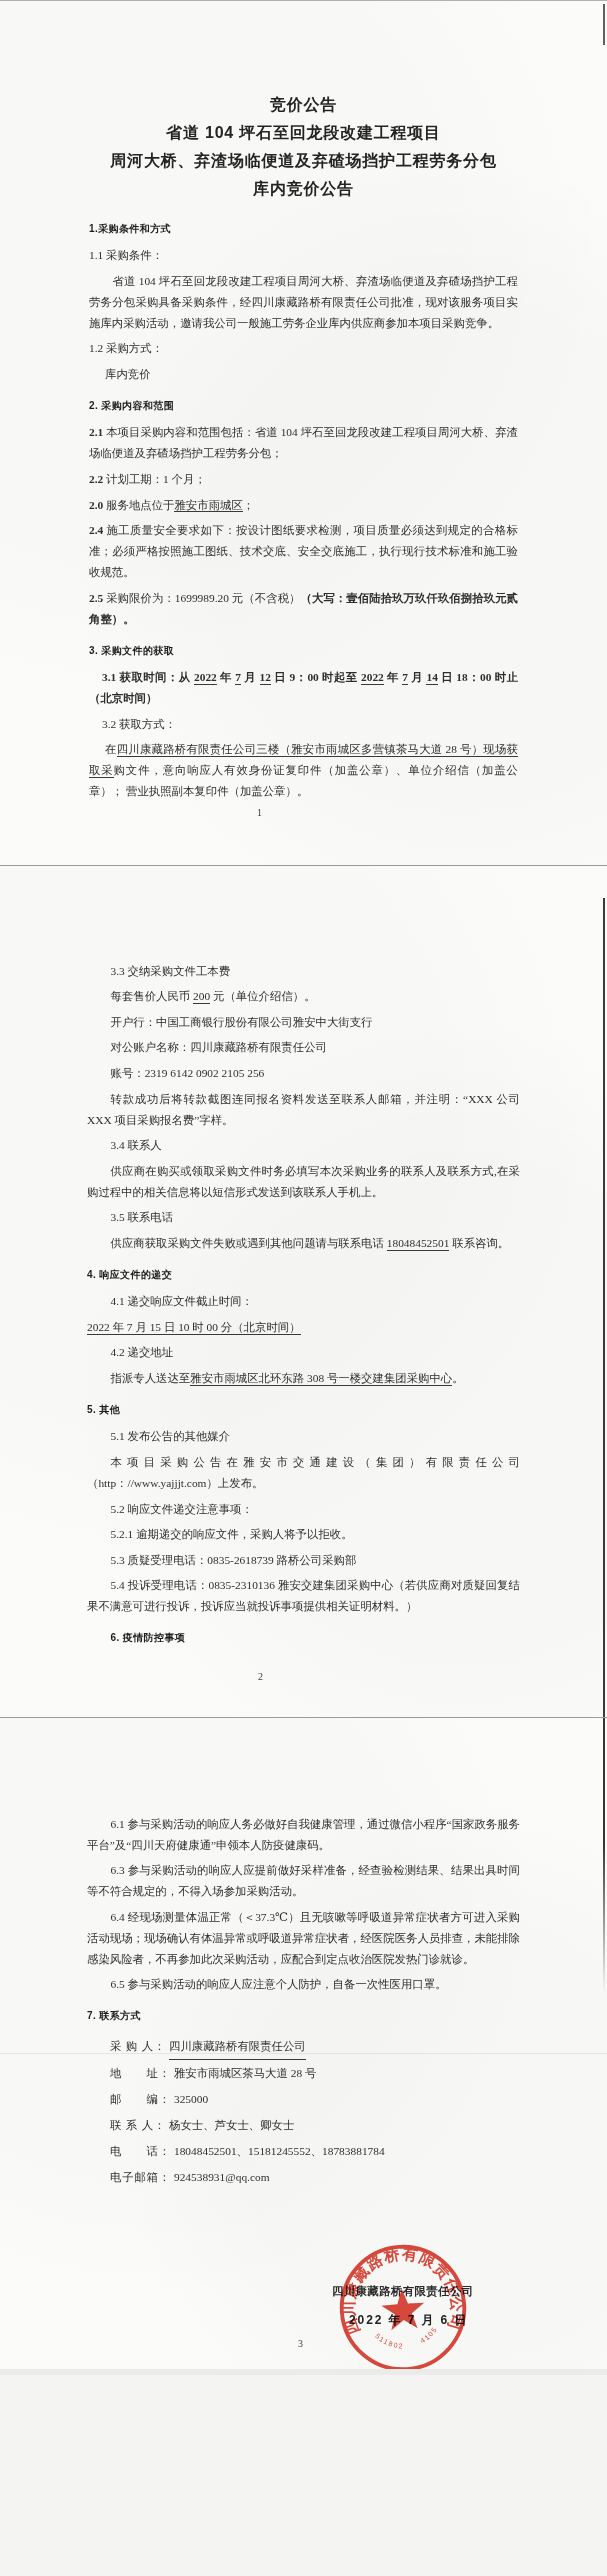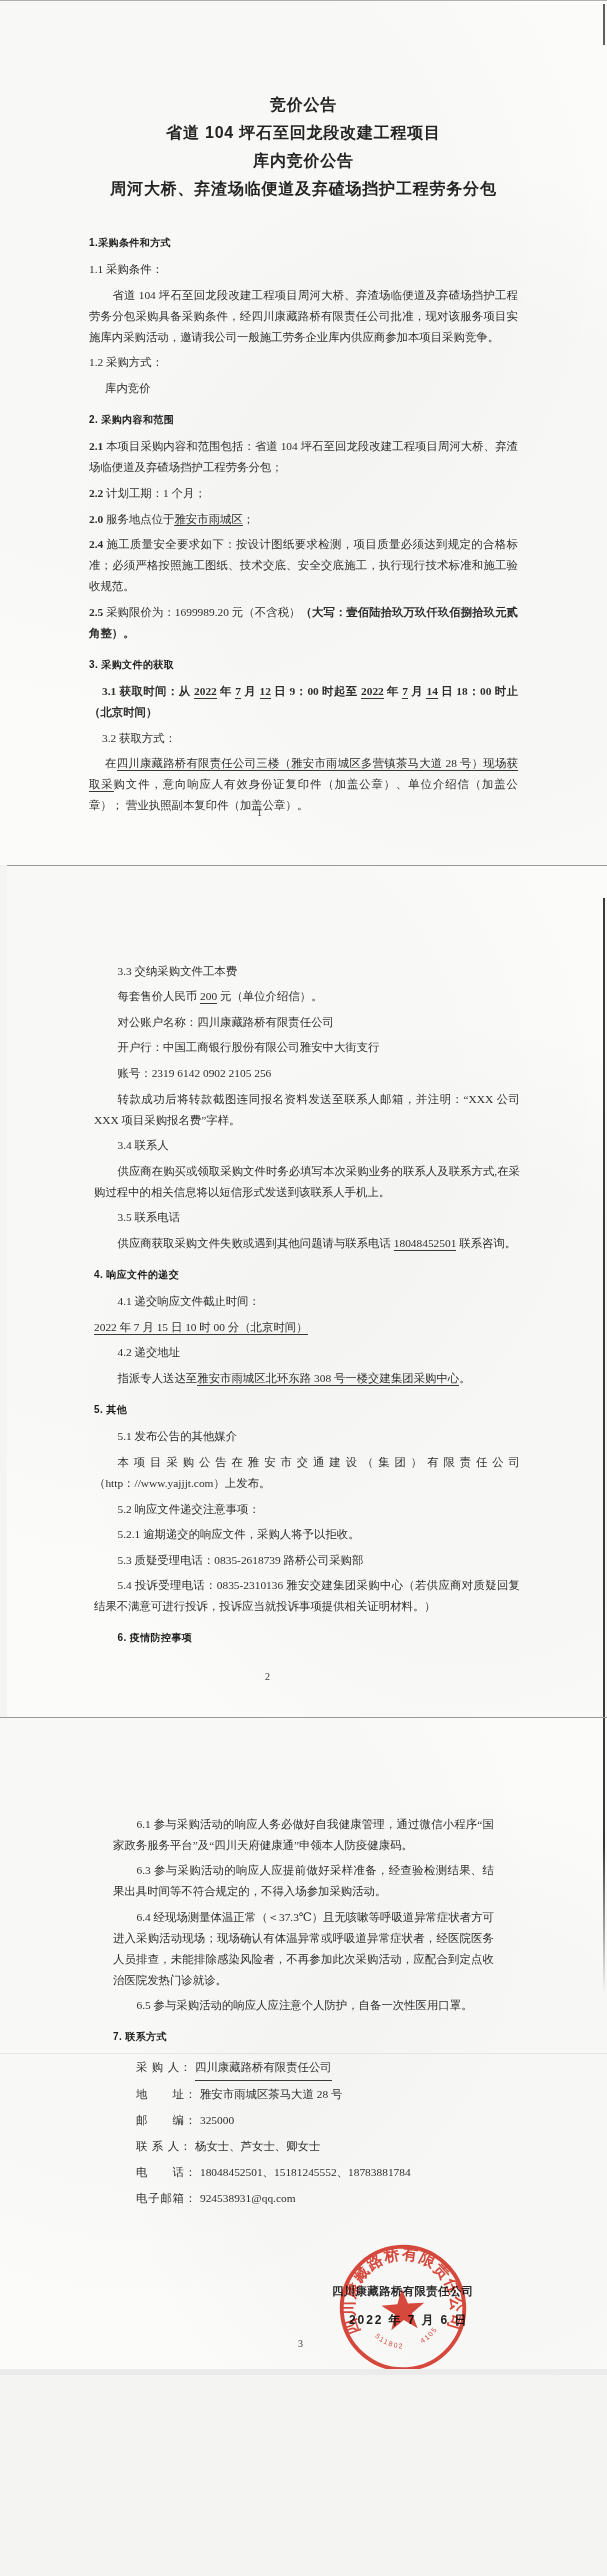--- a/index.html
+++ b/index.html
@@ -13,7 +13,7 @@
   .page-2{height:852px;padding:90px 87px 0;border-top:0.8px solid #9a9a9a;margin-left:7px;}
   .page-3{height:658px;padding:91px 113px 0;border-top:0.8px solid #9a9a9a;}
 
-  .titles{margin-bottom:28px;}
+  .titles{margin-bottom:14px;}
   .title-line{font-family:"Liberation Sans","DejaVu Sans",sans-serif;font-weight:700;
     font-size:16px;line-height:28px;text-align:center;color:#242424;letter-spacing:0.8px;}
 

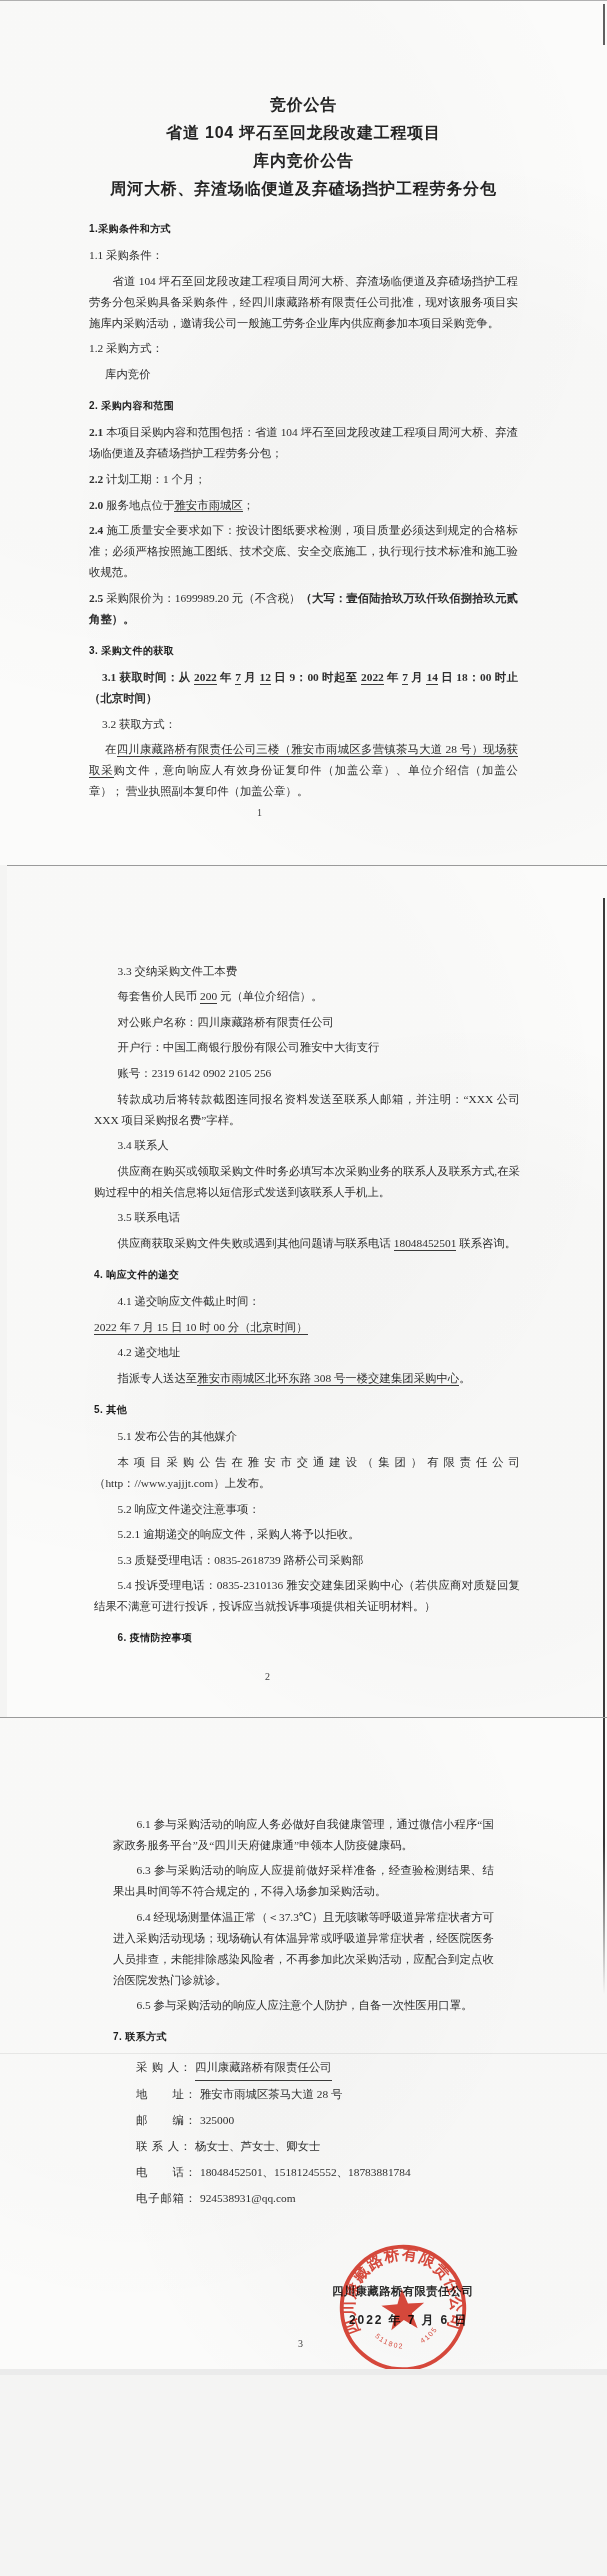--- a/index.html
+++ b/index.html
@@ -68,8 +68,8 @@
     <div class="titles">
       <div class="title-line">竞价公告</div>
       <div class="title-line">省道 104 坪石至回龙段改建工程项目</div>
+      <div class="title-line">周河大桥、弃渣场临便道及弃碴场挡护工程劳务分包</div>
       <div class="title-line">库内竞价公告</div>
-      <div class="title-line">周河大桥、弃渣场临便道及弃碴场挡护工程劳务分包</div>
     </div>
 
     <h2 class="sec">1.采购条件和方式</h2>

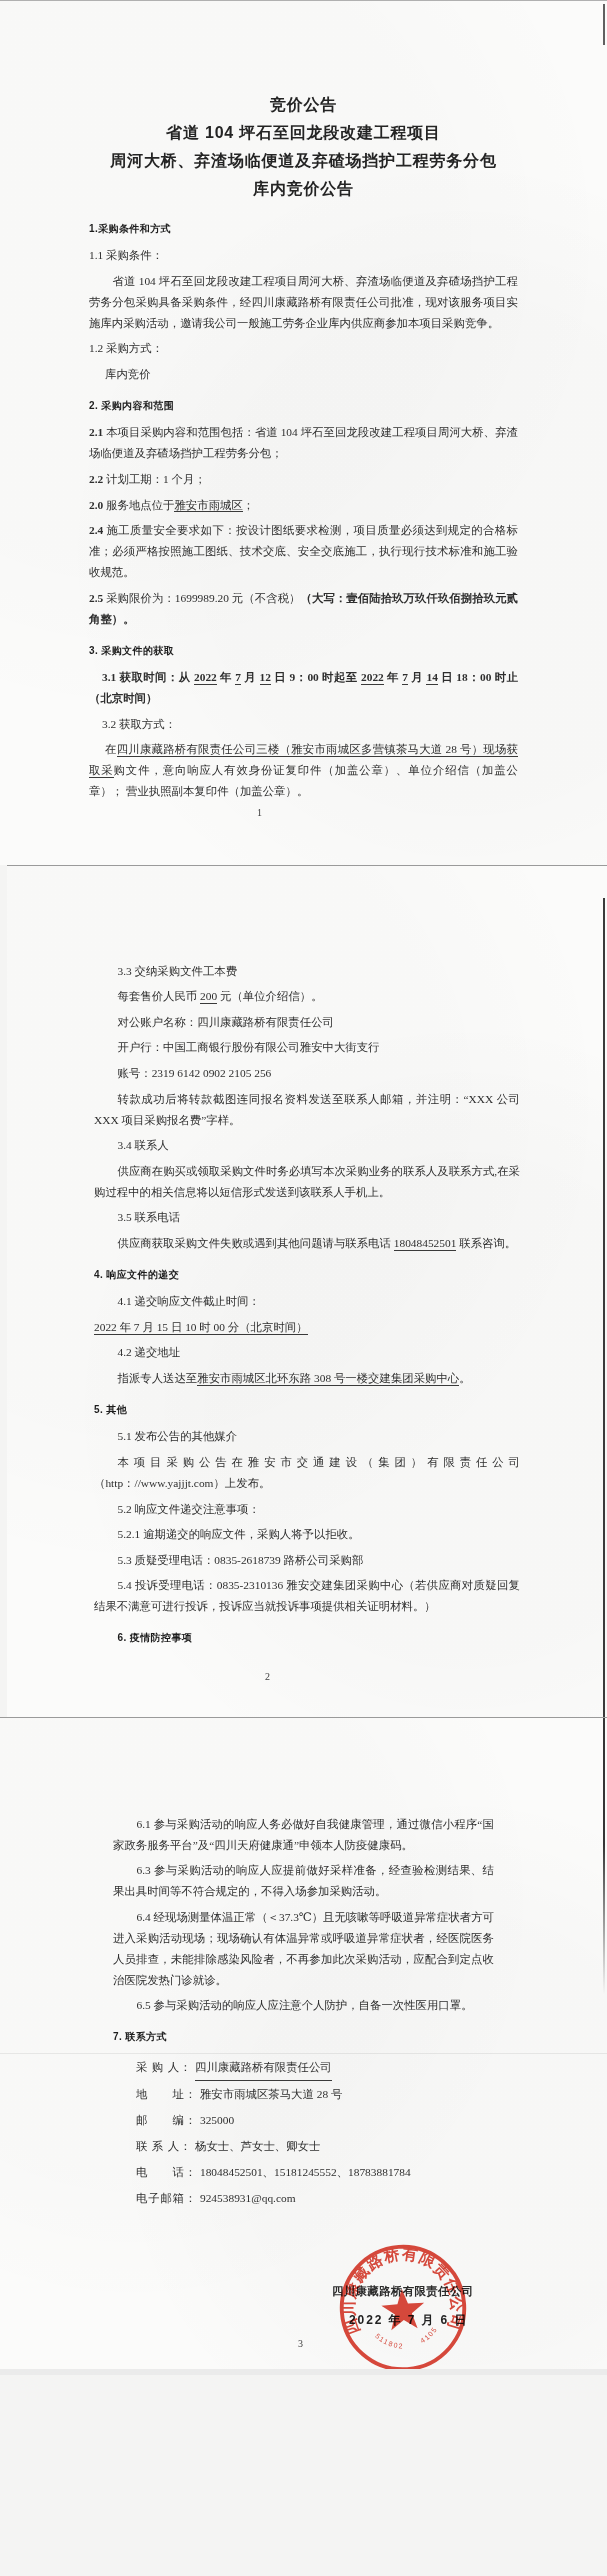--- a/index.html
+++ b/index.html
@@ -10,7 +10,7 @@
     background-image:radial-gradient(circle at 22% 28%, rgba(0,0,0,0.012) 0 40%, transparent 62%),
                      radial-gradient(circle at 76% 64%, rgba(0,0,0,0.016) 0 34%, transparent 56%);}
   .page-1{height:865px;padding:90px 89px 0;border-top:1.5px solid #b0b0b0;}
-  .page-2{height:852px;padding:90px 87px 0;border-top:0.8px solid #9a9a9a;margin-left:7px;}
+  .page-2{height:852px;padding:90px 87px 0;border-top:0.8px solid #9a9a9a;}
   .page-3{height:658px;padding:91px 113px 0;border-top:0.8px solid #9a9a9a;}
 
   .titles{margin-bottom:14px;}

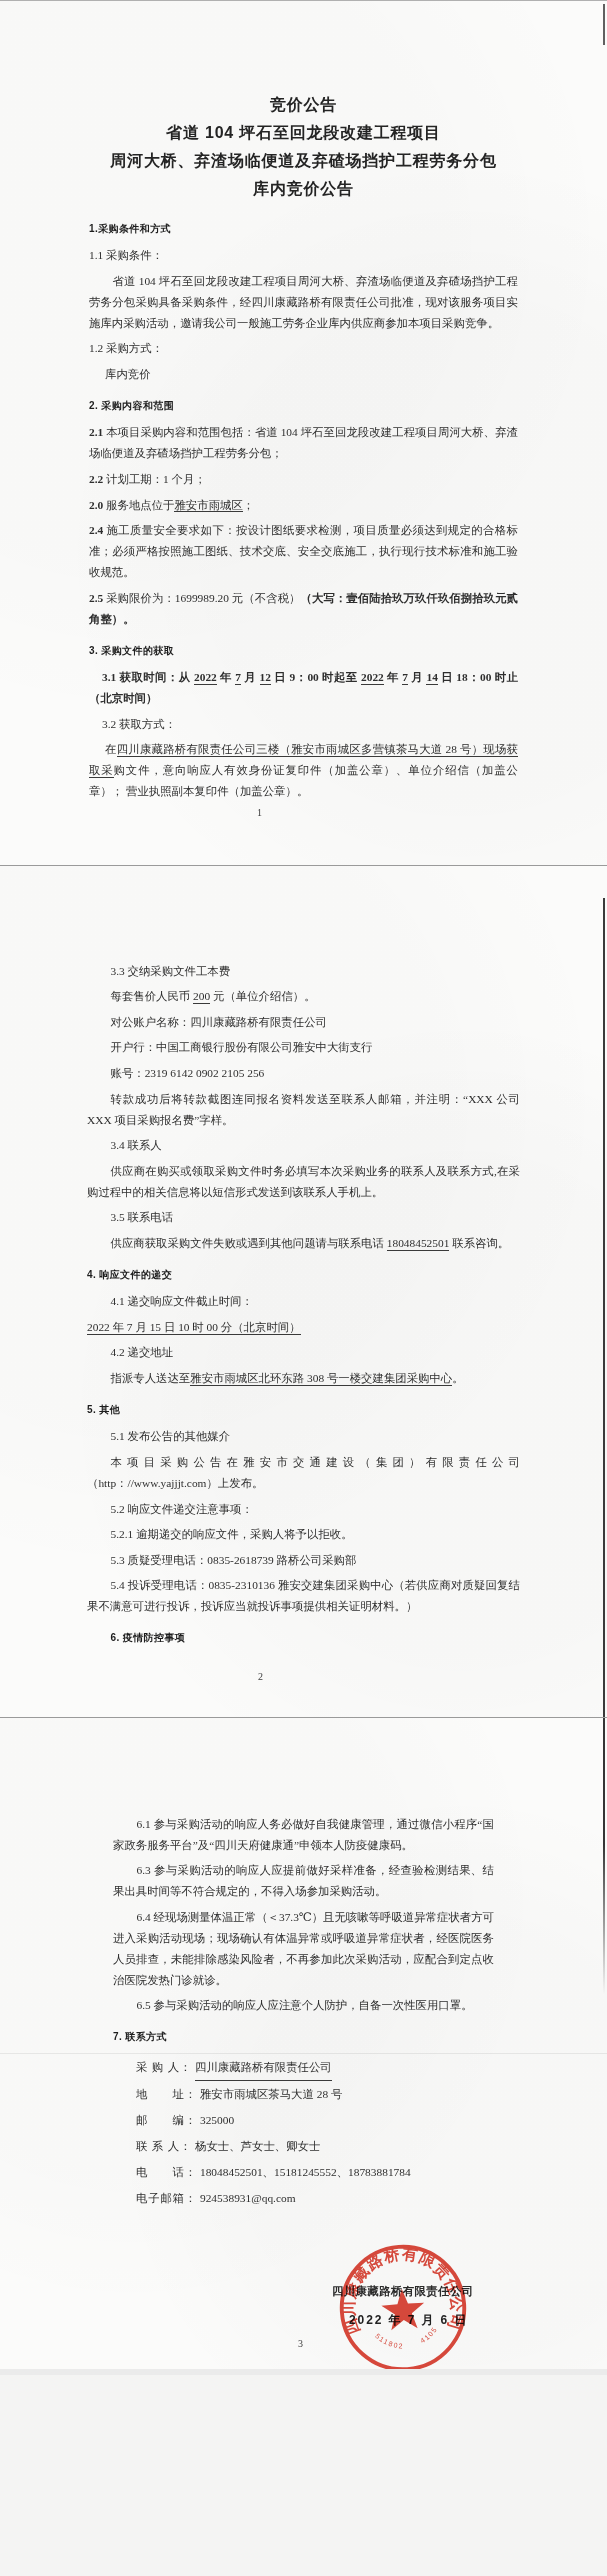--- a/index.html
+++ b/index.html
@@ -97,8 +97,8 @@
   <div class="page page-2">
     <p class="item ind2">3.3 交纳采购文件工本费</p>
     <p class="item ind2"><span>每套售价人民币 </span><span class="u">200</span><span> 元（单位介绍信）。</span></p>
+    <p class="item ind2">开户行：中国工商银行股份有限公司雅安中大街支行</p>
     <p class="item ind2">对公账户名称：四川康藏路桥有限责任公司</p>
-    <p class="item ind2">开户行：中国工商银行股份有限公司雅安中大街支行</p>
     <p class="item ind2">账号：2319 6142 0902 2105 256</p>
     <p class="para ind2">转款成功后将转款截图连同报名资料发送至联系人邮箱，并注明：“XXX 公司 XXX 项目采购报名费”字样。</p>
 

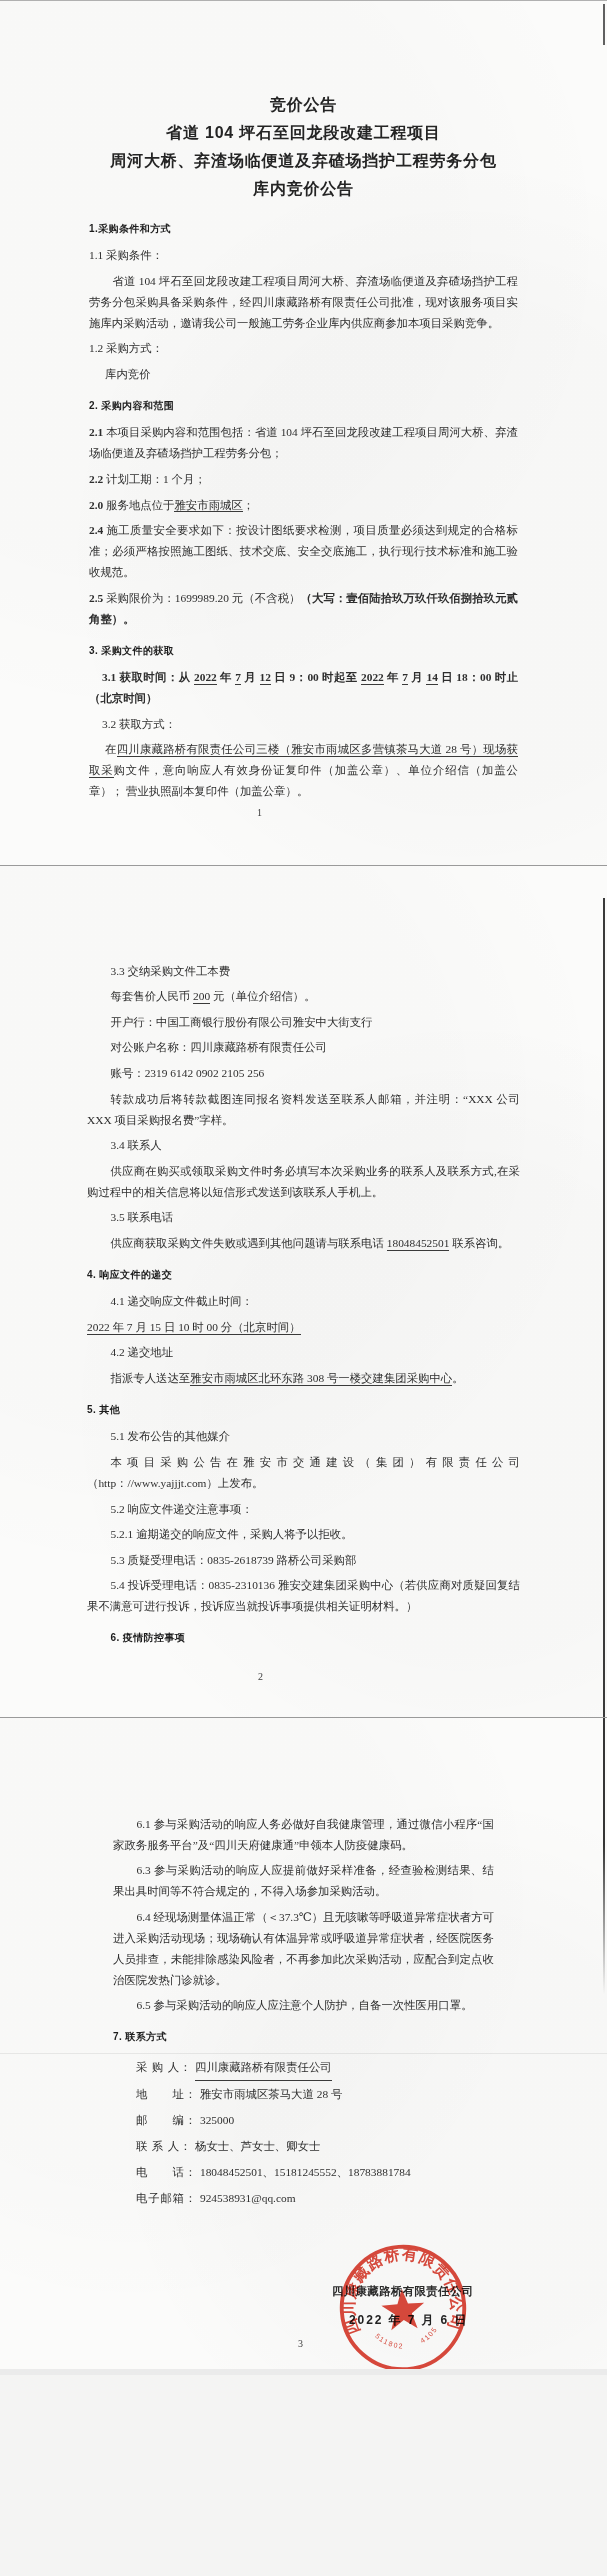--- a/index.html
+++ b/index.html
@@ -11,7 +11,7 @@
                      radial-gradient(circle at 76% 64%, rgba(0,0,0,0.016) 0 34%, transparent 56%);}
   .page-1{height:865px;padding:90px 89px 0;border-top:1.5px solid #b0b0b0;}
   .page-2{height:852px;padding:90px 87px 0;border-top:0.8px solid #9a9a9a;}
-  .page-3{height:658px;padding:91px 113px 0;border-top:0.8px solid #9a9a9a;}
+  .page-3{height:658px;padding:91px 87px 0;border-top:0.8px solid #9a9a9a;}
 
   .titles{margin-bottom:14px;}
   .title-line{font-family:"Liberation Sans","DejaVu Sans",sans-serif;font-weight:700;

